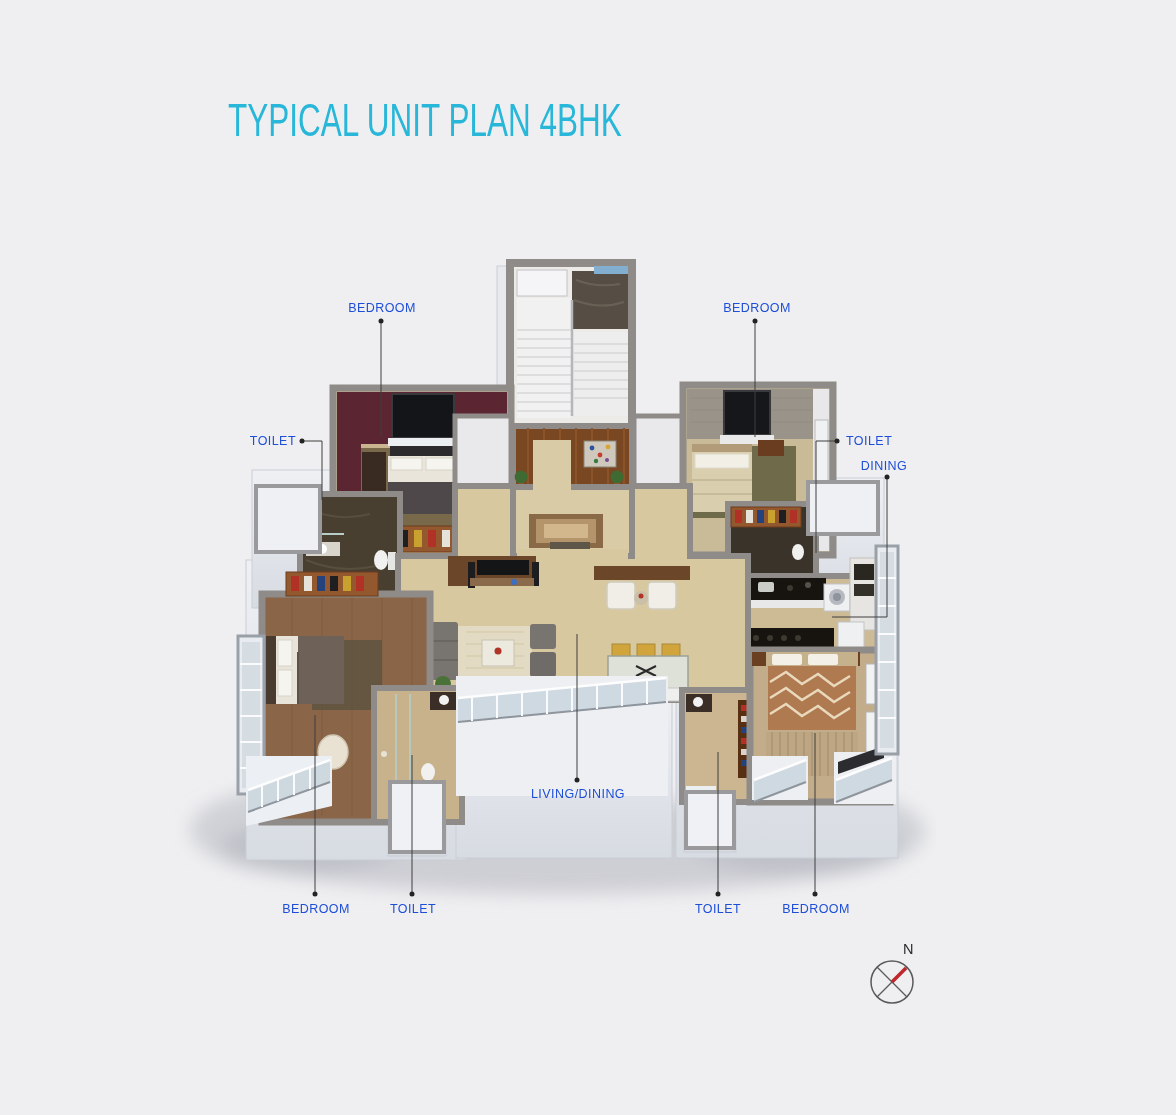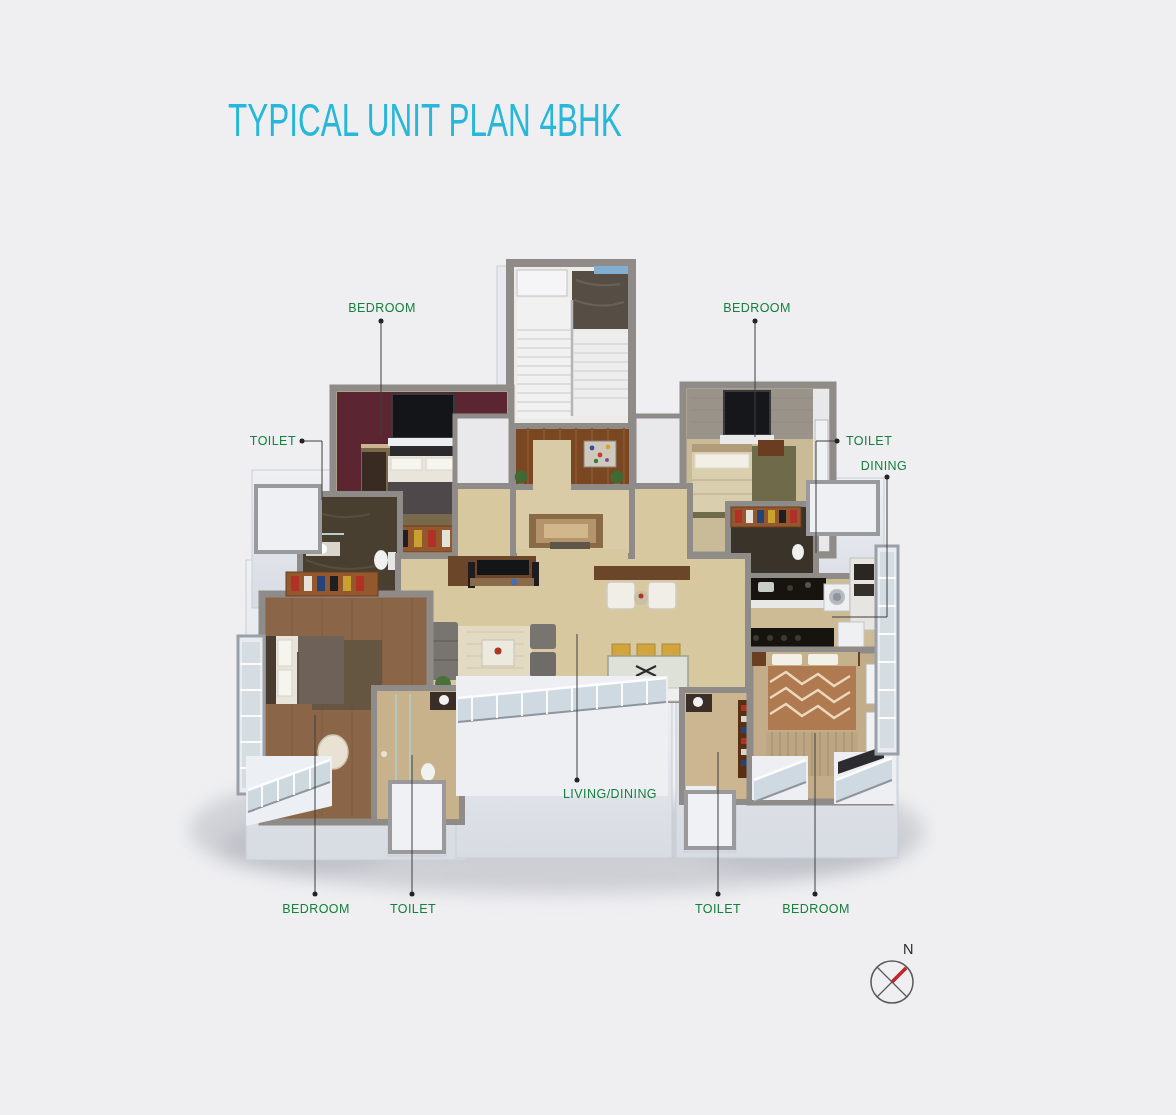--- a/index.html
+++ b/index.html
@@ -15,7 +15,7 @@
     transform:scaleX(0.67);transform-origin:left top;
   }
   .ann{
-    position:absolute;font-size:12.5px;letter-spacing:0.45px;color:#15803d;
+    position:absolute;font-size:12.5px;letter-spacing:0.45px;color:#1d4ed8;
     white-space:nowrap;transform:translate(-50%,-50%);
   }
   .ann.align-right{transform:translate(-100%,-50%);}

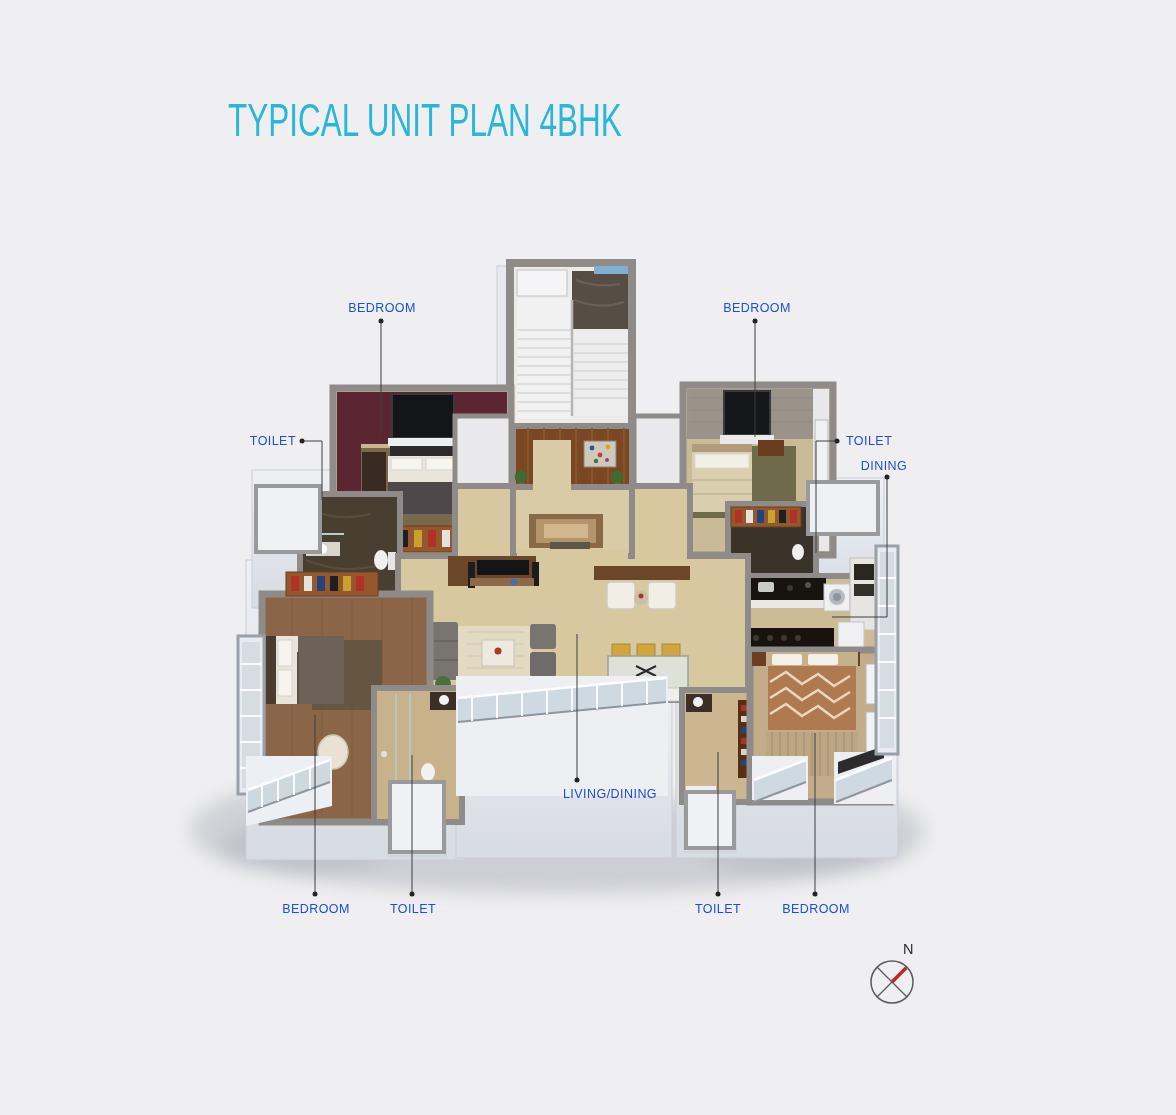--- a/index.html
+++ b/index.html
@@ -410,7 +410,7 @@
   <div class="ann align-right" style="left:296px;top:441px">TOILET</div>
   <div class="ann align-left" style="left:846px;top:441px">TOILET</div>
   <div class="ann" style="left:884px;top:466px">DINING</div>
-  <div class="ann" style="left:610px;top:794px">LIVING/DINING</div>
+  <div class="ann" style="left:578px;top:794px">LIVING/DINING</div>
   <div class="ann" style="left:316px;top:909px">BEDROOM</div>
   <div class="ann" style="left:413px;top:909px">TOILET</div>
   <div class="ann" style="left:718px;top:909px">TOILET</div>

